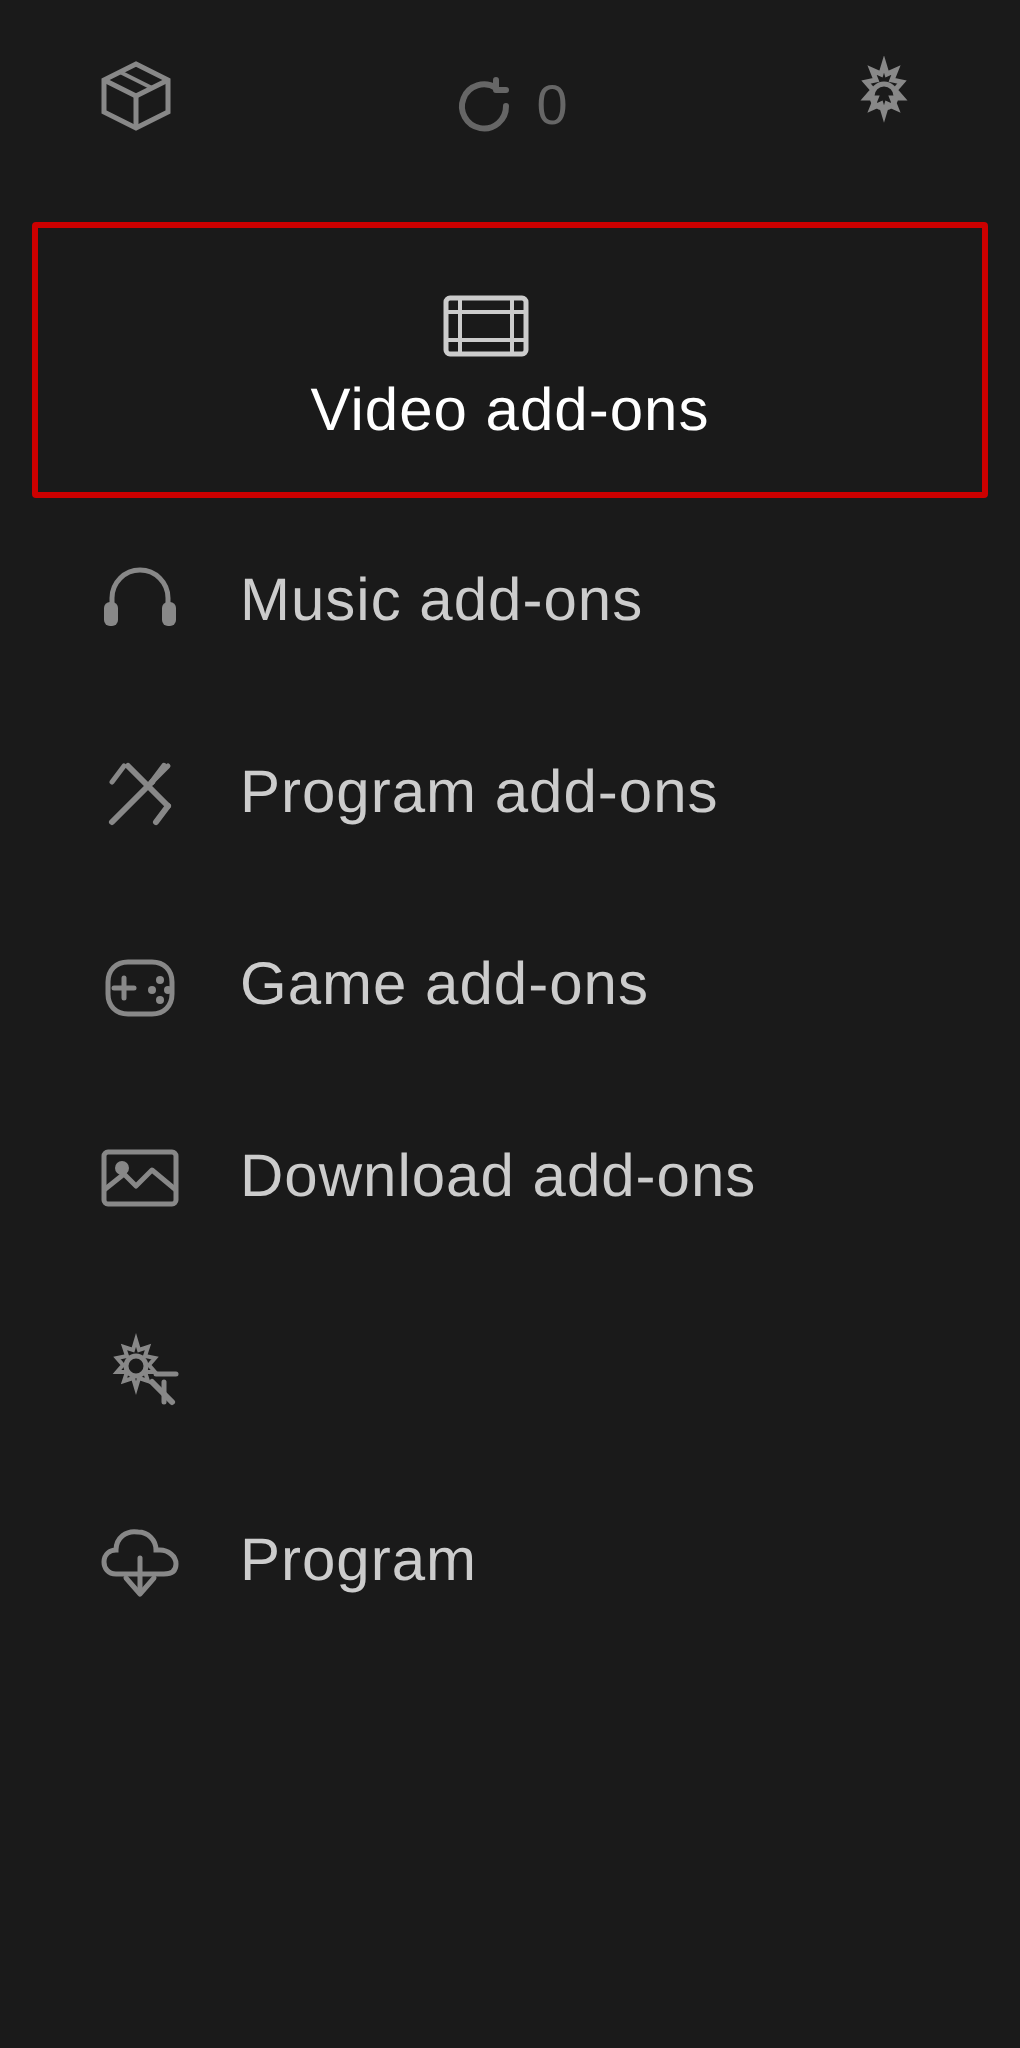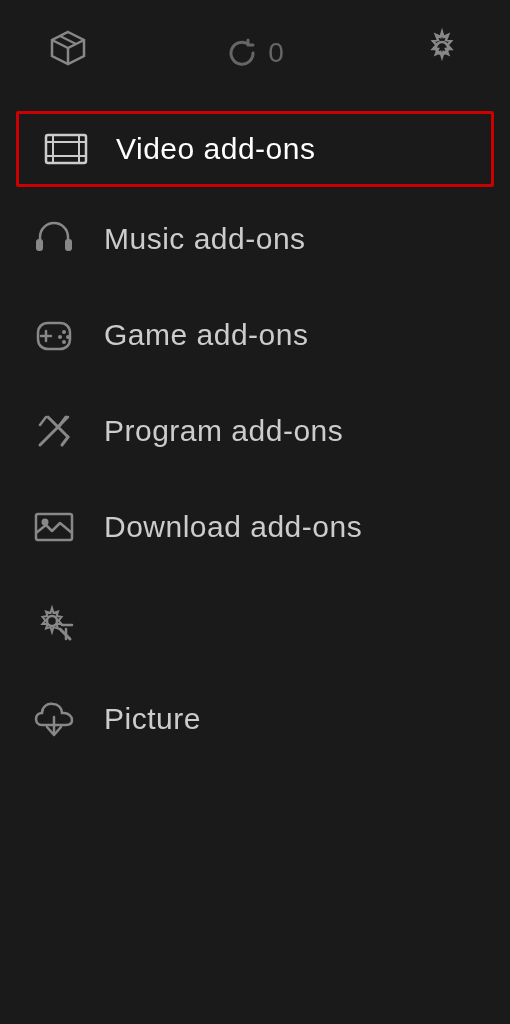--- a/index.html
+++ b/index.html
@@ -67,8 +67,9 @@
       outline: 3px solid #cc0000;
       outline-offset: -3px;
       margin: 4px 16px;
-      padding: 12px 24px;
+      padding: 26px 24px;
       border-radius: 2px;
+      flex-direction: column;
     }
 
     .menu-item .item-icon {

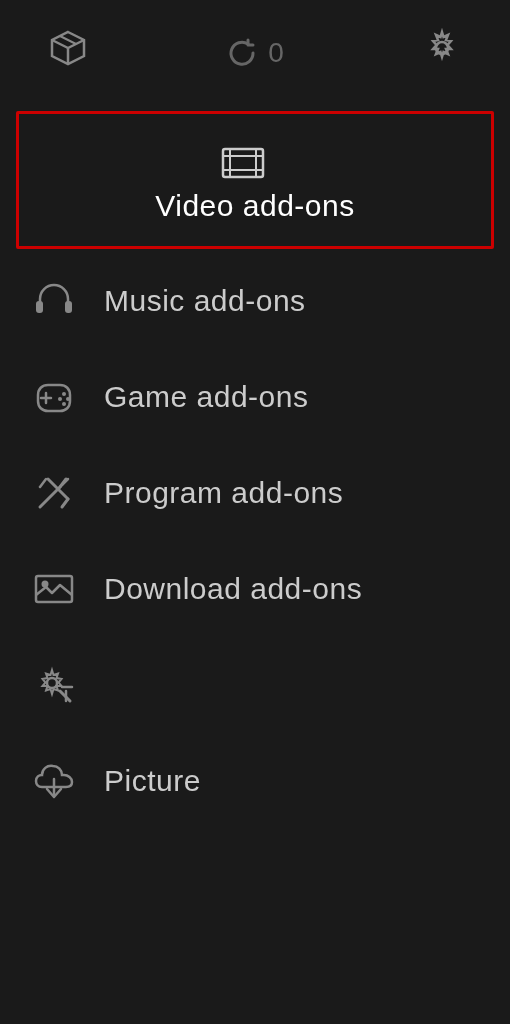--- a/index.html
+++ b/index.html
@@ -58,7 +58,7 @@
     .menu-item {
       display: flex;
       align-items: center;
-      padding: 22px 28px;
+      padding: 22px 44px;
       cursor: pointer;
       position: relative;
     }

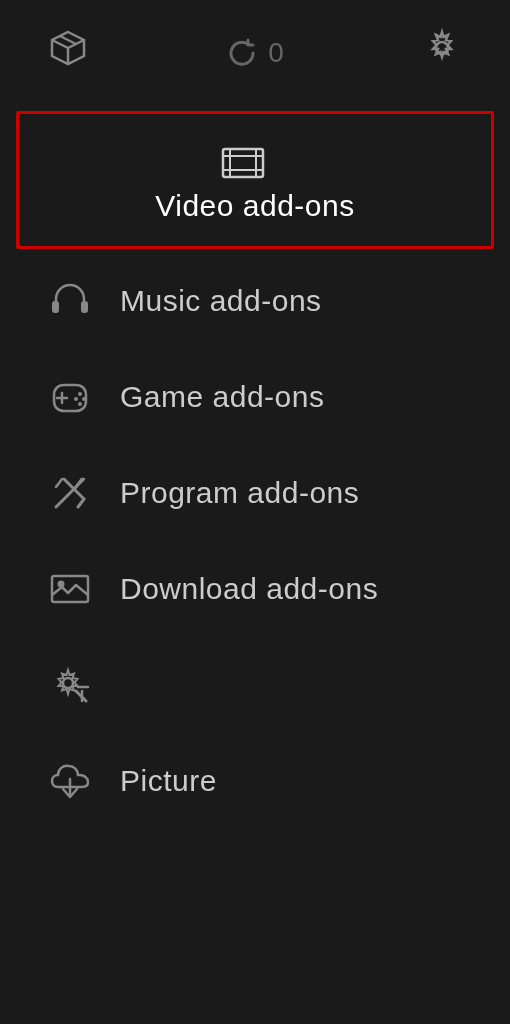--- a/index.html
+++ b/index.html
@@ -167,6 +167,21 @@
     <span class="item-icon">
       <svg viewBox="0 0 44 44" xmlns="http://www.w3.org/2000/svg">
 
+        <line x1="8" y1="36" x2="28" y2="16" stroke="#888" stroke-width="3" stroke-linecap="round"></line>
+        <line x1="28" y1="16" x2="34" y2="8" stroke="#888" stroke-width="3" stroke-linecap="round"></line>
+        <line x1="36" y1="8" x2="30" y2="14" stroke="#888" stroke-width="2.5" stroke-linecap="round"></line>
+        <line x1="16" y1="8" x2="36" y2="28" stroke="#888" stroke-width="3" stroke-linecap="round"></line>
+        <line x1="36" y1="28" x2="30" y2="36" stroke="#888" stroke-width="3" stroke-linecap="round"></line>
+        <line x1="8" y1="16" x2="14" y2="8" stroke="#888" stroke-width="2.5" stroke-linecap="round"></line>
+      </svg>
+    </span>
+    <span class="item-label">Program add-ons</span>
+  </div>
+
+  <div class="menu-item">
+    <span class="item-icon">
+      <svg viewBox="0 0 44 44" xmlns="http://www.w3.org/2000/svg">
+
         <path d="M6 20 C6 14 10 10 16 10 L28 10 C34 10 38 14 38 20 L38 26 C38 32 34 36 28 36 L16 36 C10 36 6 32 6 26 Z" fill="none" stroke="#888" stroke-width="2.5"></path>
         <line x1="14" y1="18" x2="14" y2="28" stroke="#888" stroke-width="2.5" stroke-linecap="round"></line>
         <line x1="9" y1="23" x2="19" y2="23" stroke="#888" stroke-width="2.5" stroke-linecap="round"></line>
@@ -183,21 +198,6 @@
     <span class="item-icon">
       <svg viewBox="0 0 44 44" xmlns="http://www.w3.org/2000/svg">
 
-        <line x1="8" y1="36" x2="28" y2="16" stroke="#888" stroke-width="3" stroke-linecap="round"></line>
-        <line x1="28" y1="16" x2="34" y2="8" stroke="#888" stroke-width="3" stroke-linecap="round"></line>
-        <line x1="36" y1="8" x2="30" y2="14" stroke="#888" stroke-width="2.5" stroke-linecap="round"></line>
-        <line x1="16" y1="8" x2="36" y2="28" stroke="#888" stroke-width="3" stroke-linecap="round"></line>
-        <line x1="36" y1="28" x2="30" y2="36" stroke="#888" stroke-width="3" stroke-linecap="round"></line>
-        <line x1="8" y1="16" x2="14" y2="8" stroke="#888" stroke-width="2.5" stroke-linecap="round"></line>
-      </svg>
-    </span>
-    <span class="item-label">Program add-ons</span>
-  </div>
-
-  <div class="menu-item">
-    <span class="item-icon">
-      <svg viewBox="0 0 44 44" xmlns="http://www.w3.org/2000/svg">
-
         <rect x="4" y="9" width="36" height="26" rx="2" ry="2" fill="none" stroke="#888" stroke-width="2.5"></rect>
         <circle cx="13" cy="17" r="3.5" fill="#888"></circle>
         <polyline points="4,28 14,20 20,26 28,18 40,28" fill="none" stroke="#888" stroke-width="2.5" stroke-linejoin="round"></polyline>

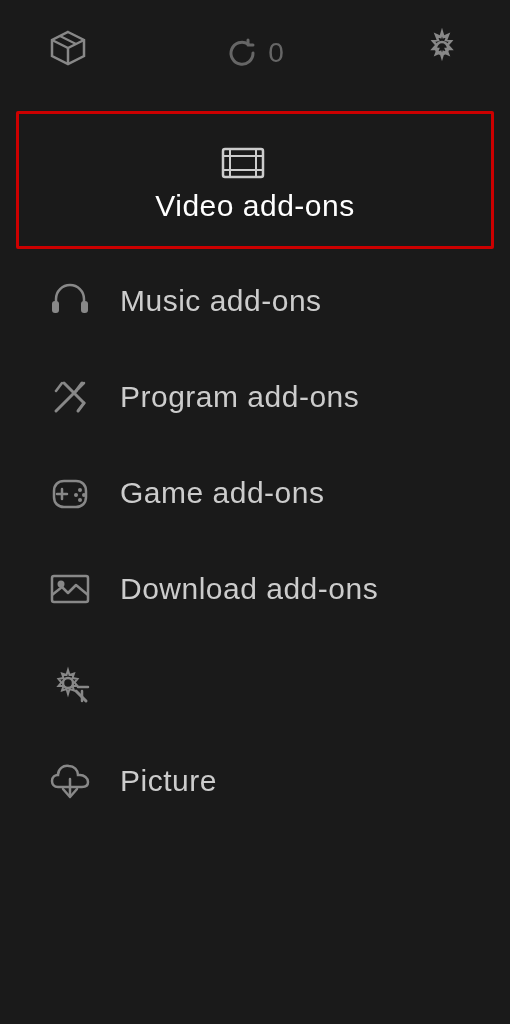--- a/index.html
+++ b/index.html
@@ -229,7 +229,7 @@
         <polyline points="15,30 22,38 29,30" fill="none" stroke="#888" stroke-width="2.5" stroke-linejoin="round" stroke-linecap="round"></polyline>
       </svg>
     </span>
-    <span class="item-label">Picture</span>
+    <span class="item-label">Program</span>
   </div>
 
 </div>

